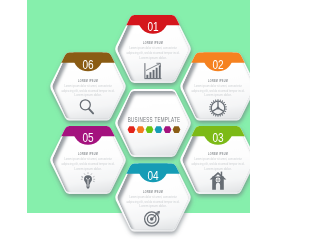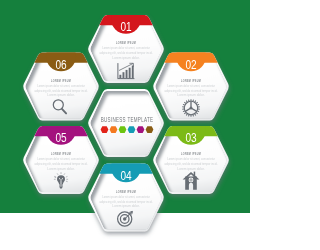--- a/index.html
+++ b/index.html
@@ -3,8 +3,8 @@
 <meta charset="utf-8">
 <style>
   html,body{margin:0;padding:0;width:250px;height:250px;overflow:hidden;background:#ffffff;}
-  #stage{position:relative;width:250px;height:213px;background:#15803d;
-         font-family:"Liberation Sans",sans-serif;}
+  #stage{position:relative;width:250px;height:213px;background:#86efac;
+         font-family:"Liberation Sans",sans-serif;margin-left:27px;}
   svg.root{position:absolute;left:0;top:0;width:250px;height:250px;display:block;
            shape-rendering:geometricPrecision;}
   .numtxt{font-family:"Liberation Sans",sans-serif;font-weight:400;fill:#ffffff;}

